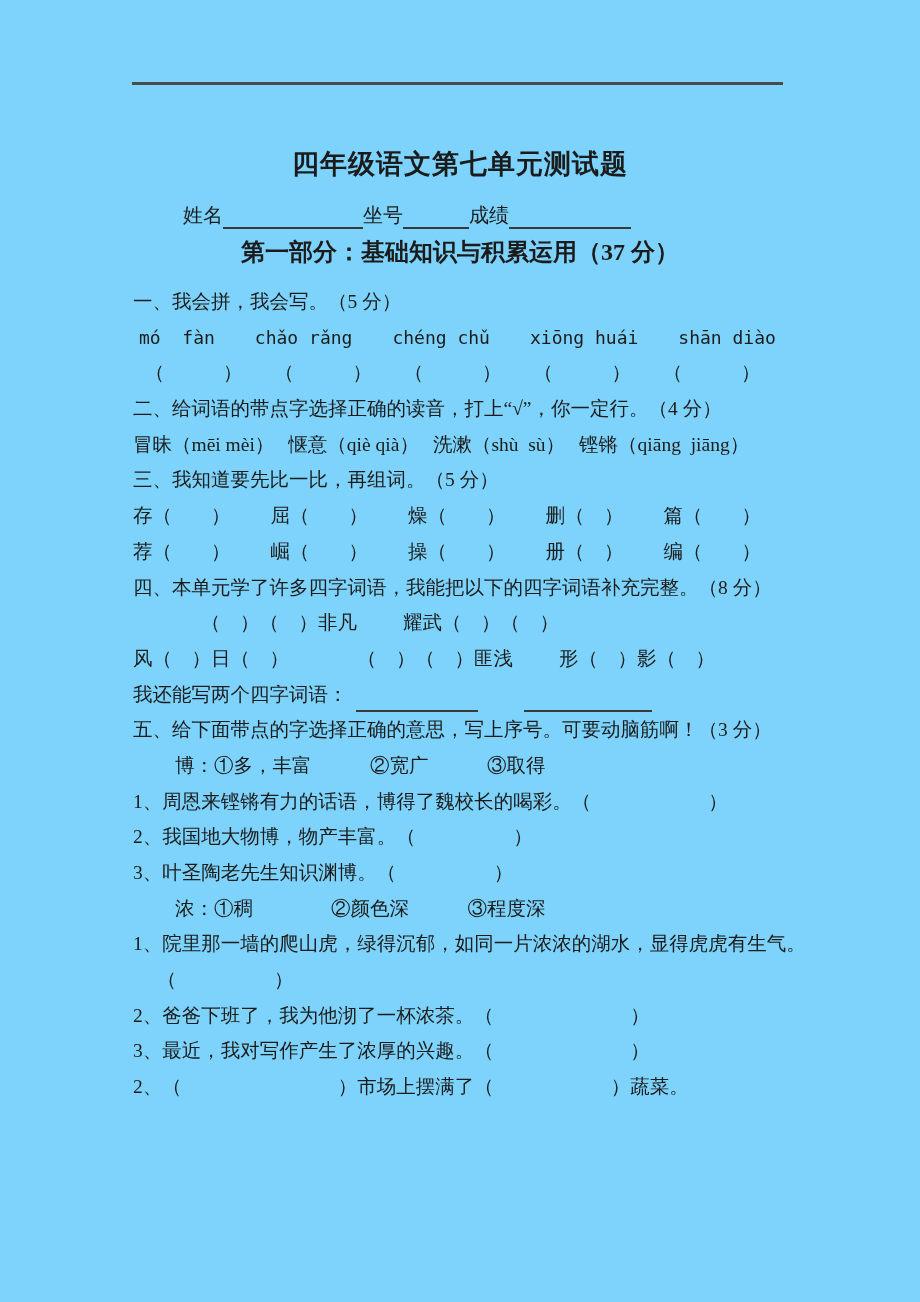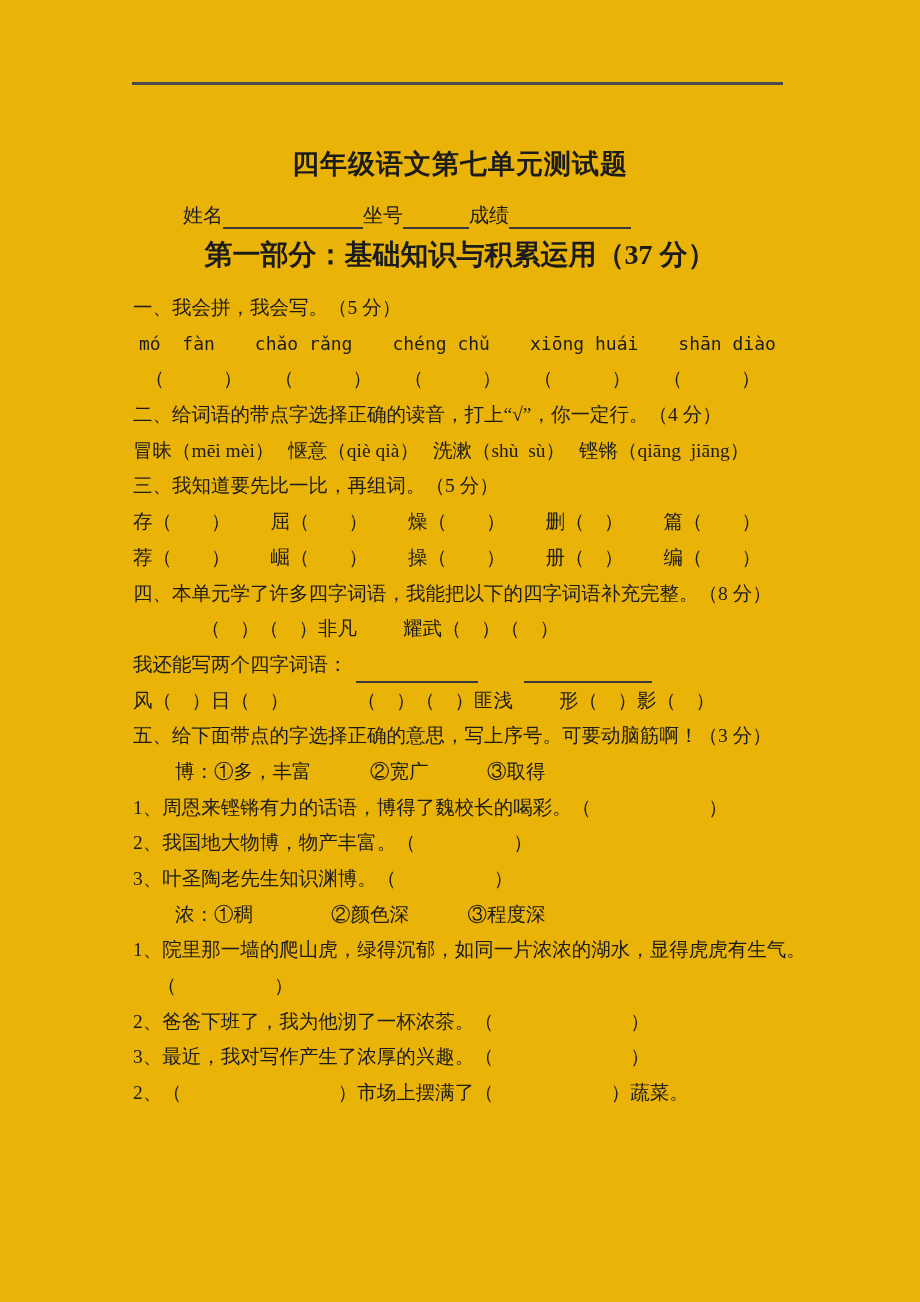--- a/index.html
+++ b/index.html
@@ -6,7 +6,7 @@
   .page{
     position:relative;
     width:920px;height:1302px;
-    background:#eab308;
+    background:#7dd3fc;
     font-family:"Liberation Serif","DejaVu Serif",serif;
     color:#1b1b1b;
     overflow:hidden;

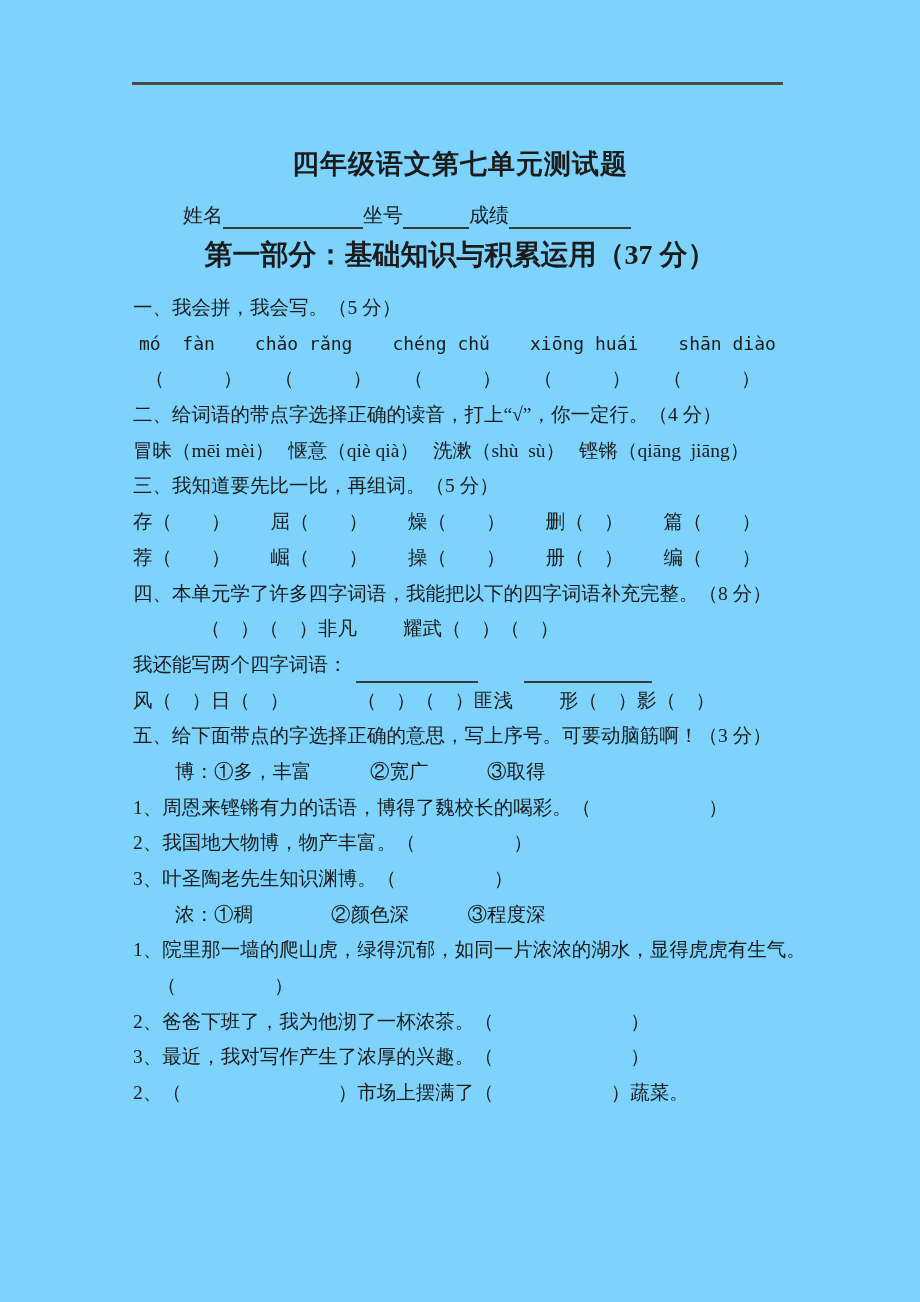--- a/index.html
+++ b/index.html
@@ -34,7 +34,7 @@
   .u-score{width:122px}
   .part-heading{
     position:absolute;top:236px;left:0;width:920px;
-    text-align:center;font-size:28px;font-weight:bold;white-space:nowrap;
+    text-align:center;font-size:24px;font-weight:bold;white-space:nowrap;
   }
   .body-flow{
     position:absolute;left:133px;top:290px;width:760px;

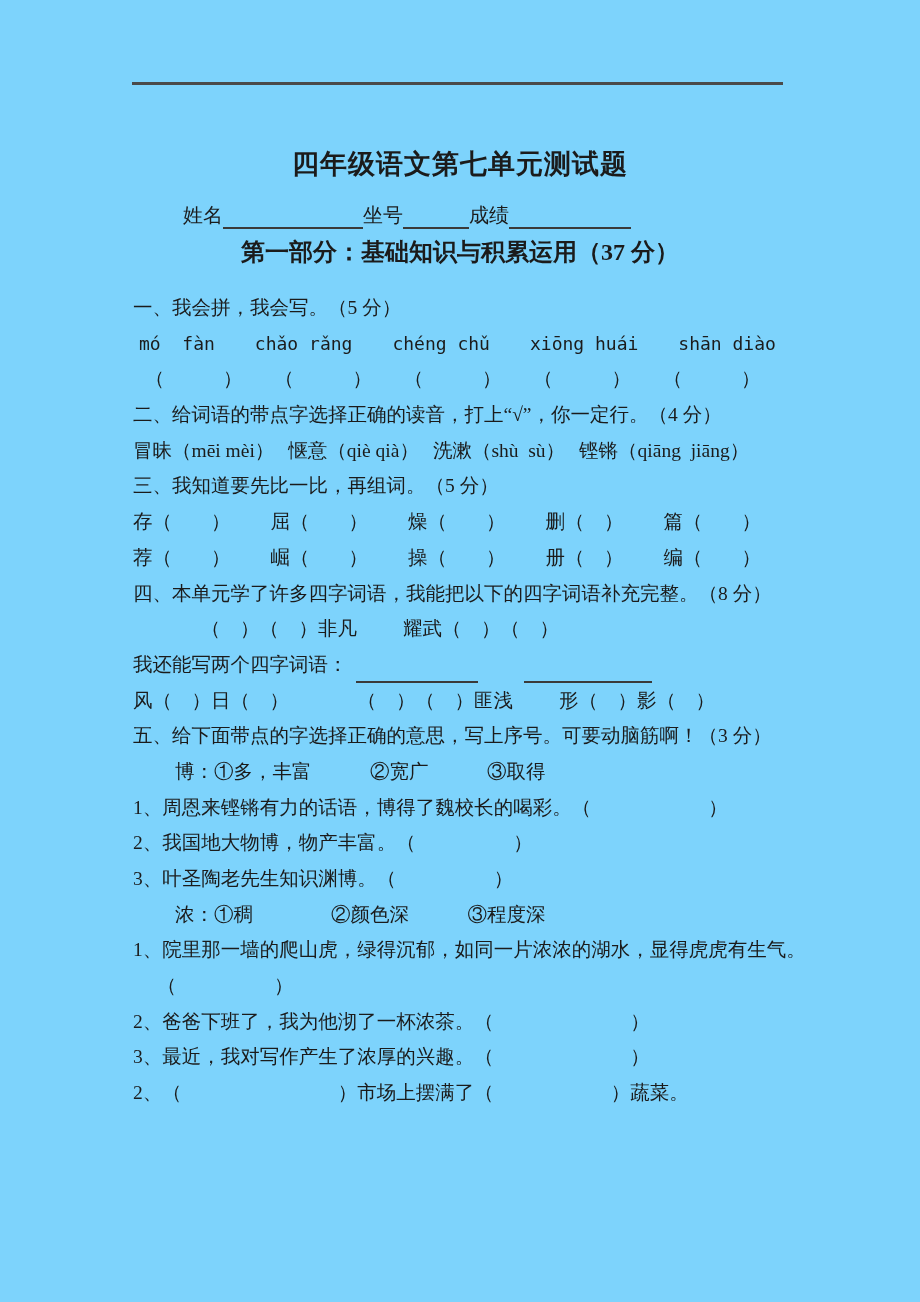--- a/index.html
+++ b/index.html
@@ -37,7 +37,7 @@
     text-align:center;font-size:24px;font-weight:bold;white-space:nowrap;
   }
   .body-flow{
-    position:absolute;left:133px;top:290px;width:760px;
+    position:absolute;left:133px;top:284px;width:760px;
     font-size:19.5px;
   }
   .line{height:35.7px;line-height:35.7px;white-space:pre;}

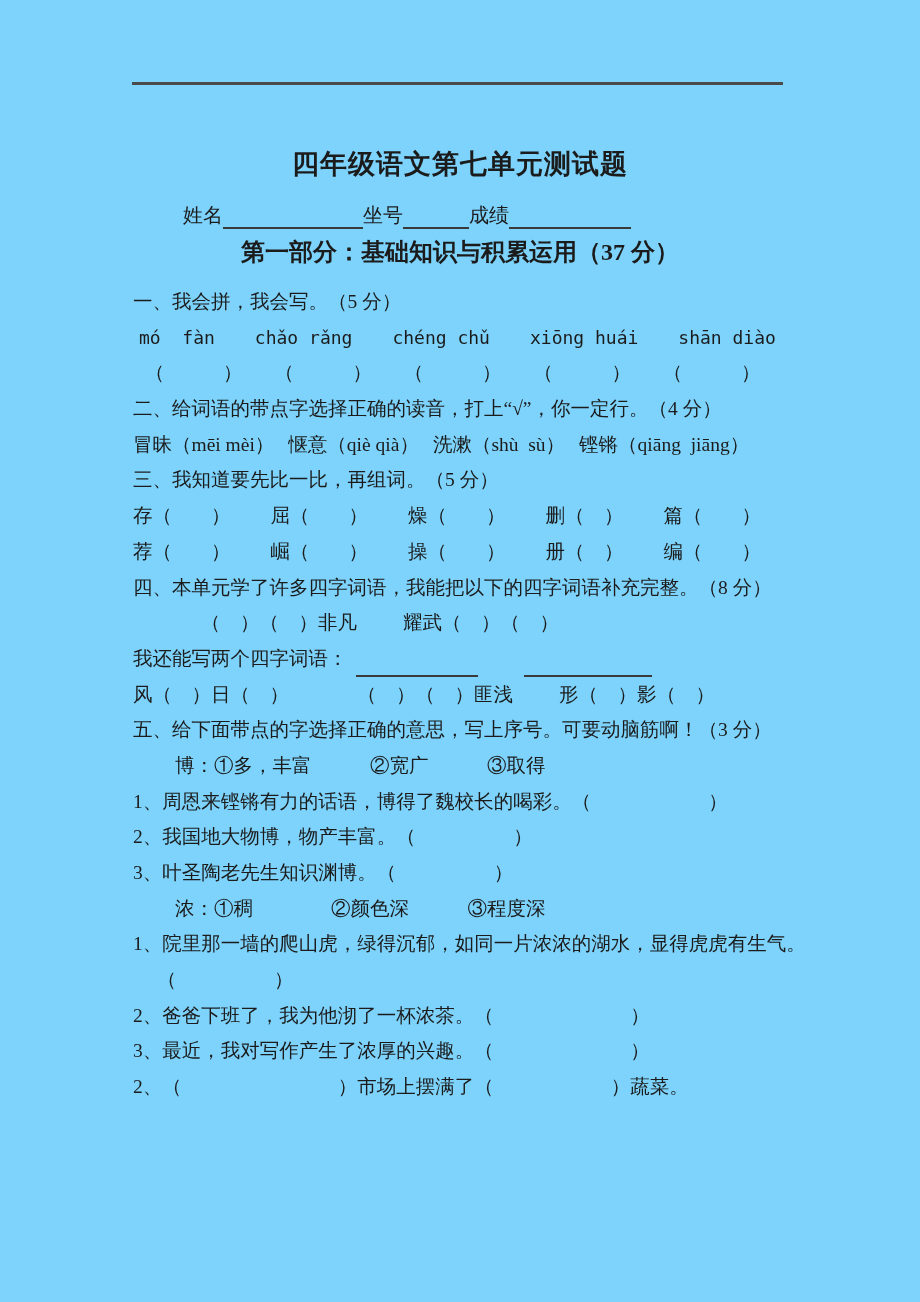--- a/index.html
+++ b/index.html
@@ -122,13 +122,13 @@
       <span class="s4-g3">耀武（　）（　）</span>
     </div>
 
-    <div class="line"><span>我还能写两个四字词语：</span><span class="uline u-idiom1"></span><span class="uline u-idiom2"></span>
-    </div>
-
     <div class="line flexline">
       <span>风（　）日（　）</span>
       <span class="s4-g2">（　）（　）匪浅</span>
       <span class="s4-g3">形（　）影（　）</span>
+    </div>
+
+    <div class="line"><span>我还能写两个四字词语：</span><span class="uline u-idiom1"></span><span class="uline u-idiom2"></span>
     </div>
 
     <div class="line">五、给下面带点的字选择正确的意思，写上序号。可要动脑筋啊！（3 分）</div>

